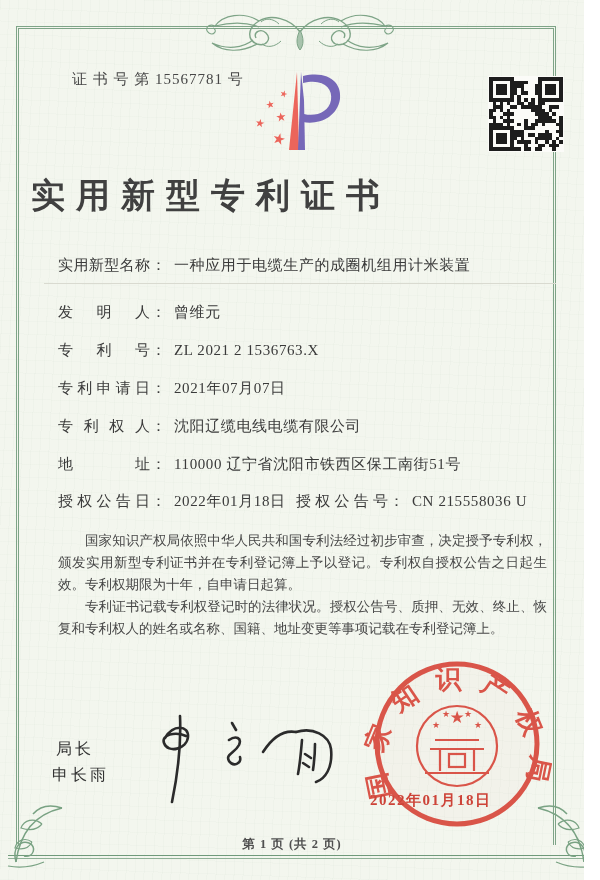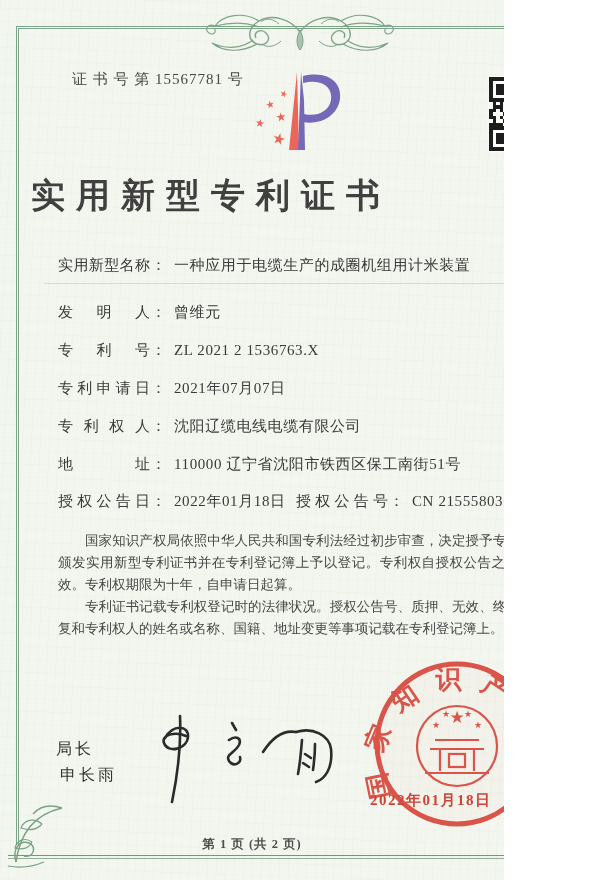--- a/index.html
+++ b/index.html
@@ -4,7 +4,7 @@
 <style>
   html,body{margin:0;padding:0;}
   body{width:600px;height:880px;font-family:"Liberation Serif","DejaVu Serif",serif;}
-  .cert{position:relative;width:504px;height:880px;background:#f3f6ee;overflow:hidden;}
+  .cert{position:relative;width:560px;height:880px;background:#f3f6ee;overflow:hidden;padding-left:24px;}
   .cert::before{content:"";position:absolute;inset:0;pointer-events:none;
     background:
       repeating-linear-gradient(93deg, rgba(140,170,145,0.045) 0 1px, transparent 1px 9px),

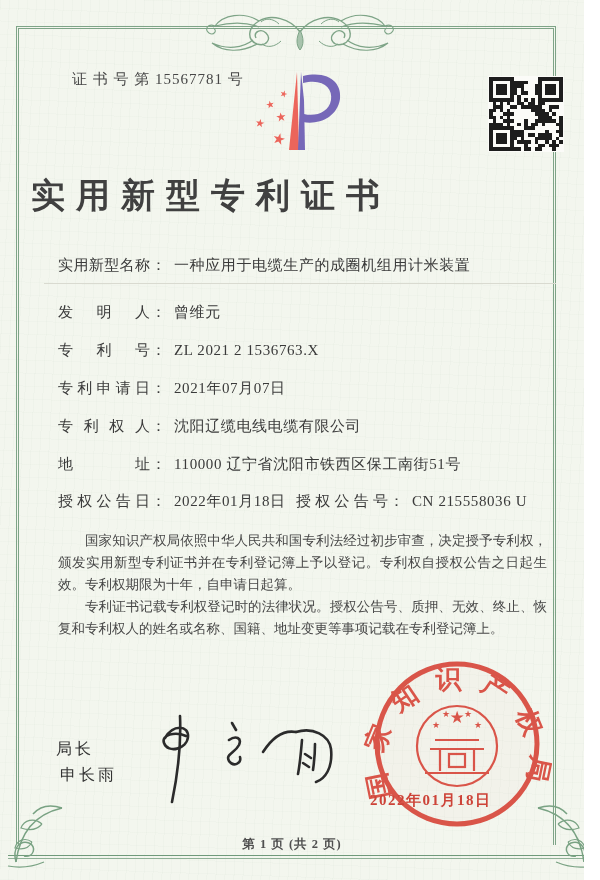--- a/index.html
+++ b/index.html
@@ -30,7 +30,7 @@
     color:#474747;text-align:justify;}
   .paras p{margin:0;text-indent:2em;}
   .sig-title{position:absolute;left:56px;top:739px;font-size:16px;color:#333;letter-spacing:3px;}
-  .sig-name{position:absolute;left:60px;top:765px;font-size:16px;color:#333;letter-spacing:3px;}
+  .sig-name{position:absolute;left:52px;top:765px;font-size:16px;color:#333;letter-spacing:3px;}
   .signature{position:absolute;left:135px;top:710px;}
   .seal{position:absolute;left:362px;top:656px;opacity:0.93;}
   .seal-date{position:absolute;left:370px;top:791px;font-size:15px;font-weight:bold;

